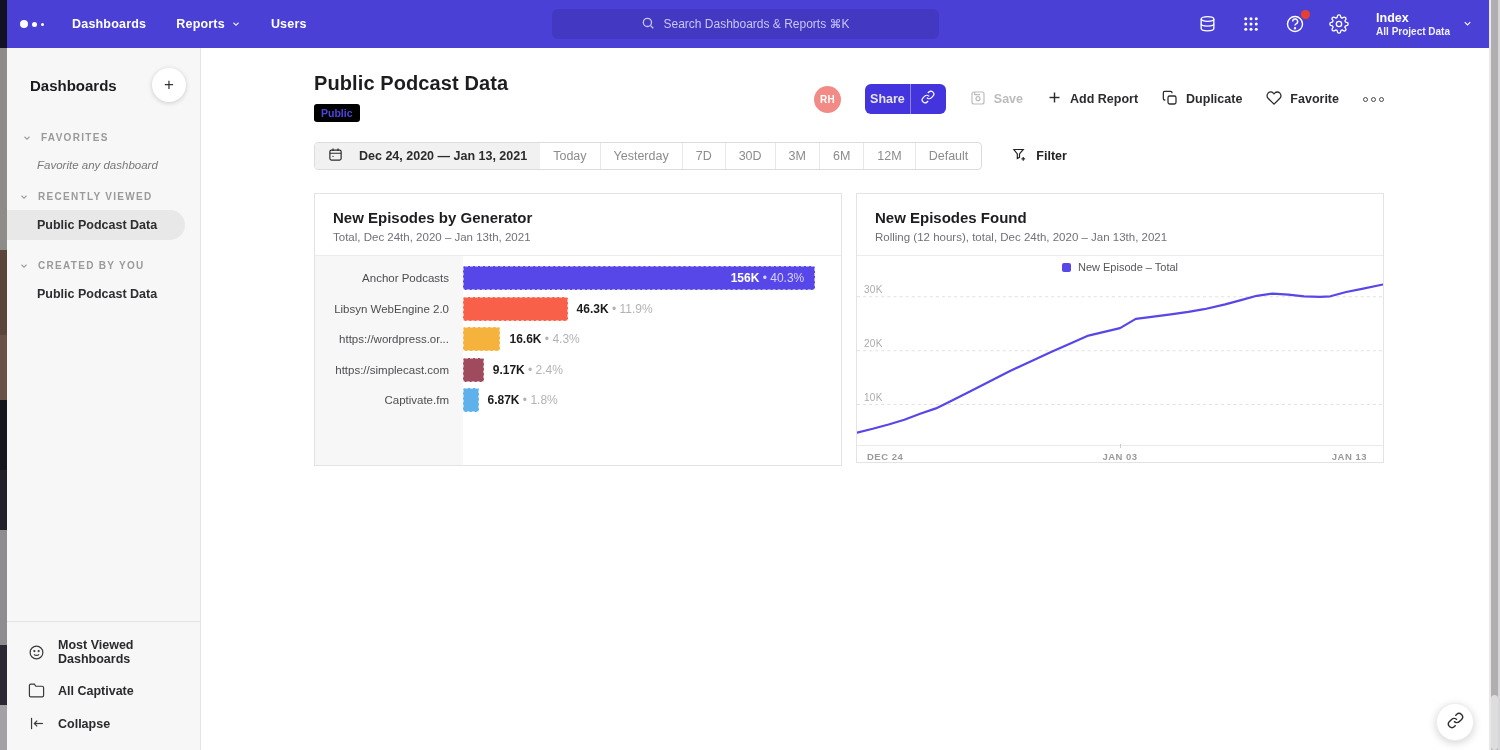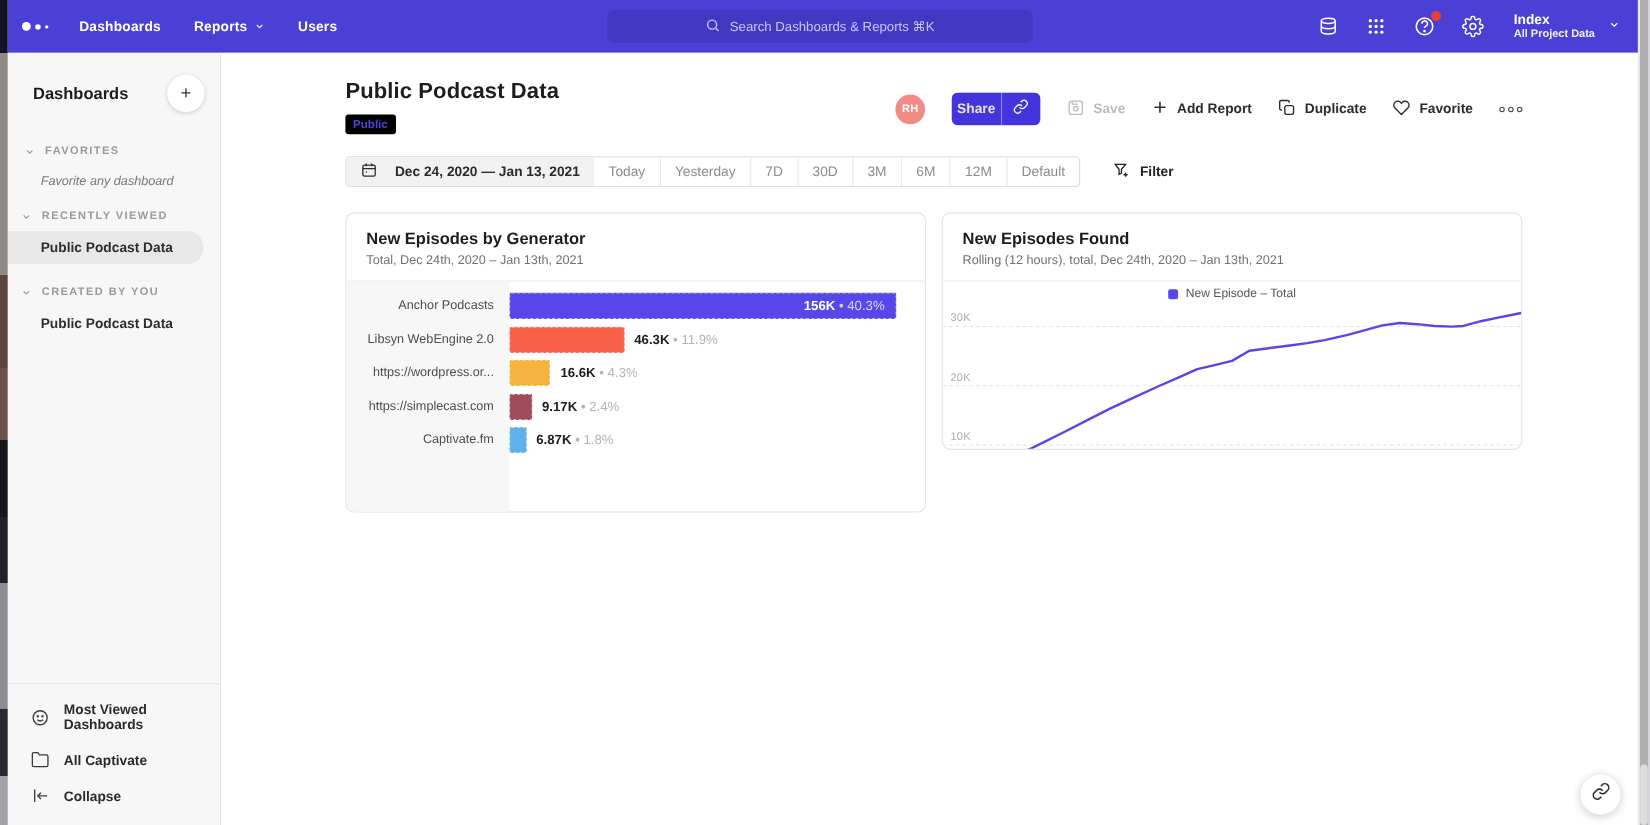--- a/index.html
+++ b/index.html
@@ -77,7 +77,7 @@
 
   
   .cards { display:flex; gap:14px; margin-top:23px; }
-  .card { width:528px; background:#fff; border:1px solid #e3e3e3; border-radius:8px; overflow:hidden; }
+  .card { width:528px; background:#fff; border:1px solid #e3e3e3; border-radius:0; overflow:hidden; }
   .card-head { padding:15px 18px 12px 18px; border-bottom:1px solid #ececec; }
   .card-title { font-size:15px; font-weight:700; color:#1d1d21; }
   .card-sub { margin-top:5px; font-size:11.5px; color:#70707a; }

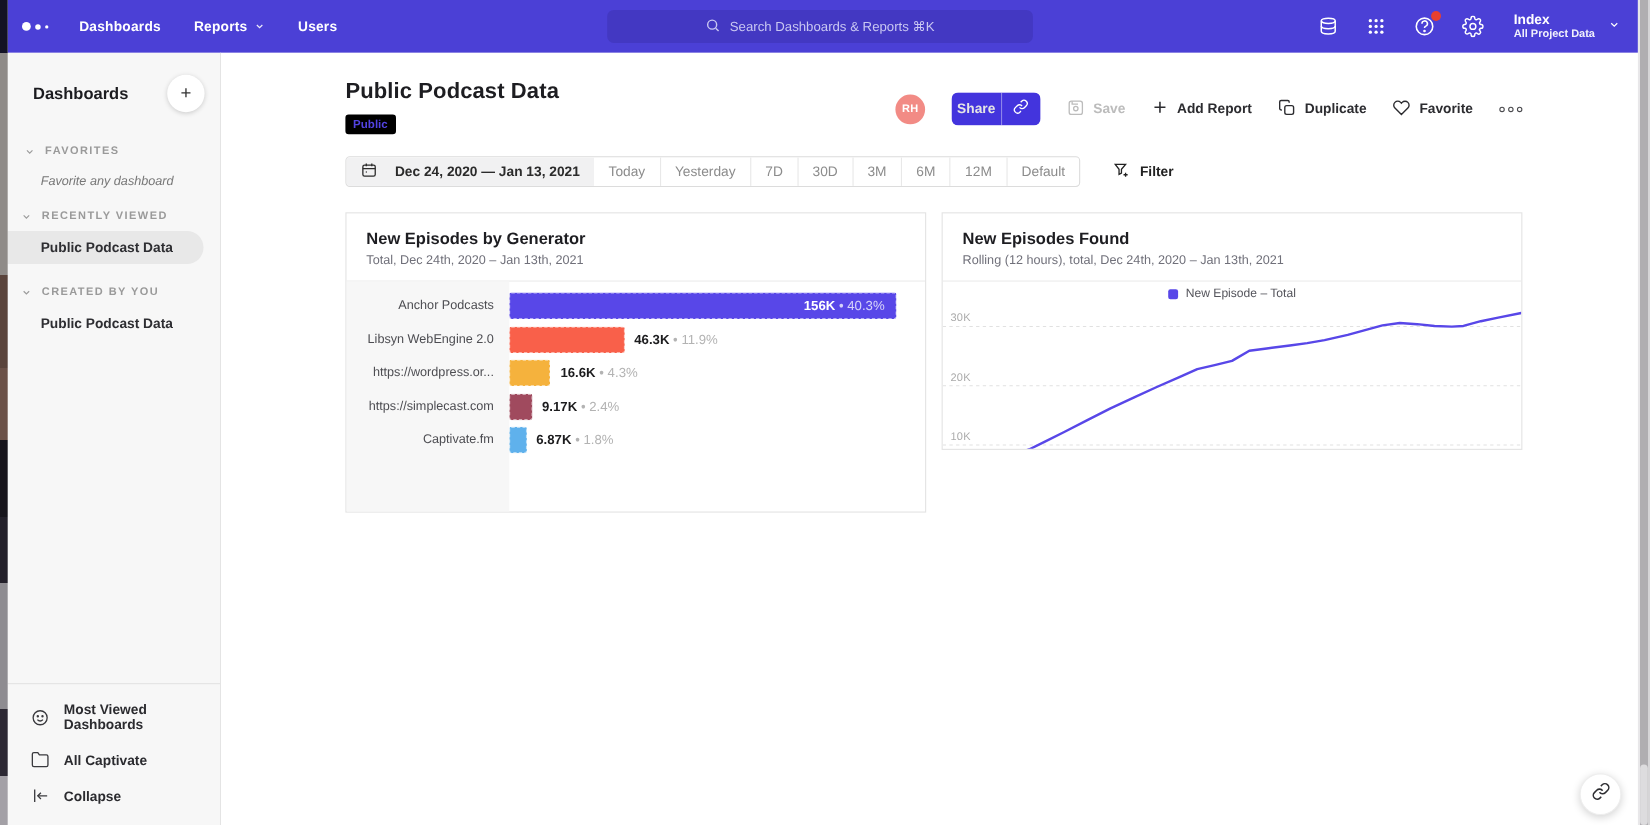--- a/index.html
+++ b/index.html
@@ -413,7 +413,7 @@
               </div>
           </div>
 
-          <div class="card" style="height:216px">
+          <div class="card" style="height:270px">
             <div class="card-head">
               <div class="card-title">New Episodes Found</div>
               <div class="card-sub">Rolling (12 hours), total, Dec 24th, 2020 – Jan 13th, 2021</div>

